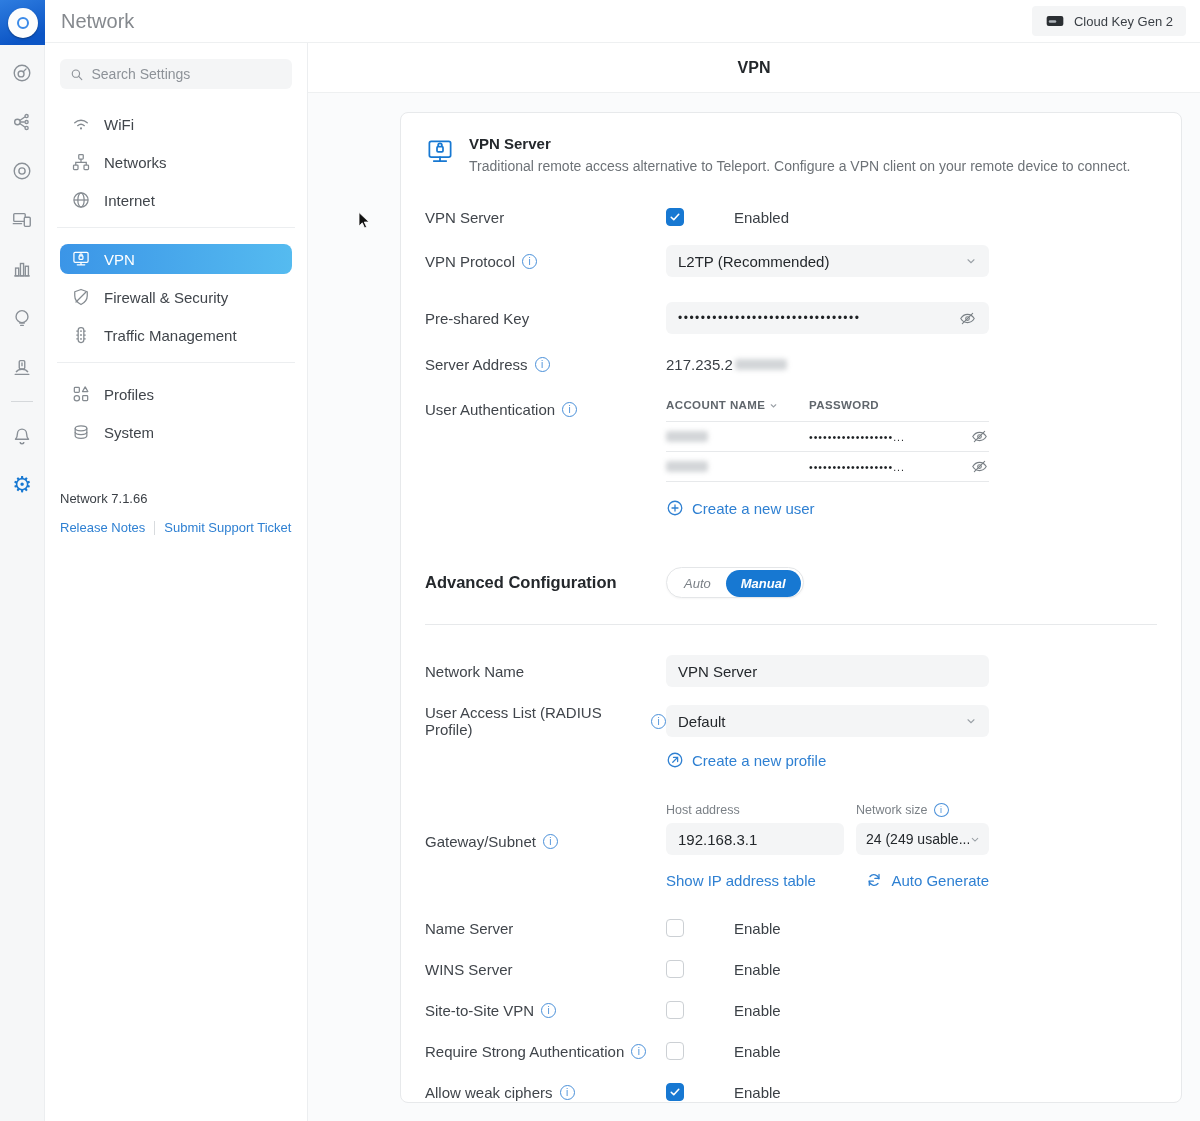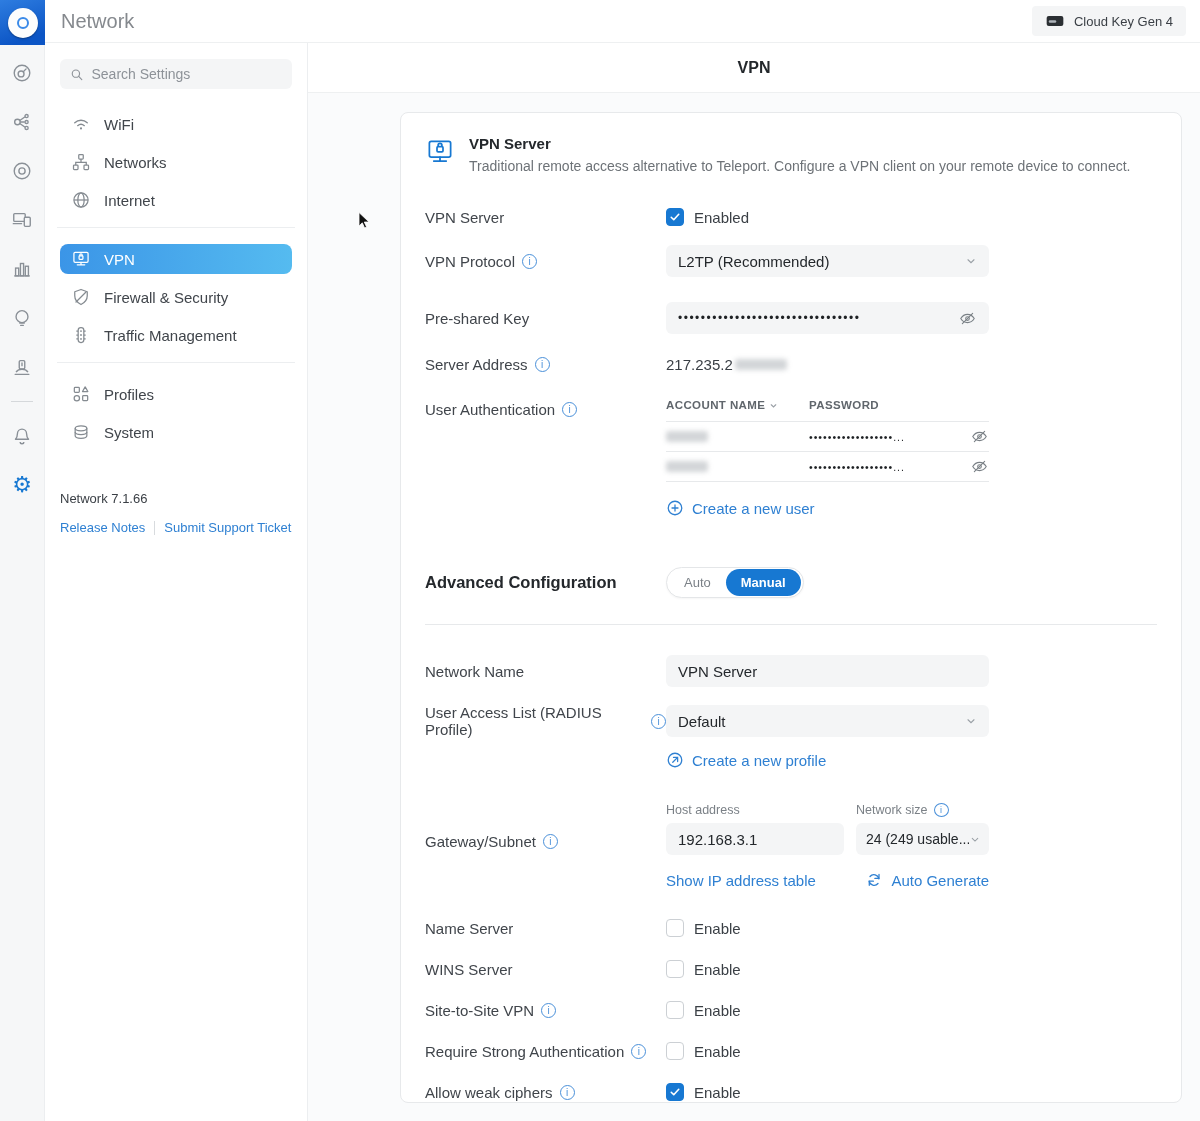--- a/index.html
+++ b/index.html
@@ -180,7 +180,7 @@
         <rect x="2" y="2" width="20" height="12" rx="2.5" fill="#2b2f33"></rect>
         <rect x="4.5" y="7" width="9" height="3" rx="1.5" fill="#aeb4ba"></rect>
       </svg>
-    <span>Cloud Key Gen 4</span>
+    <span>Cloud Key Gen 2</span>
   </div>
 </div>
 

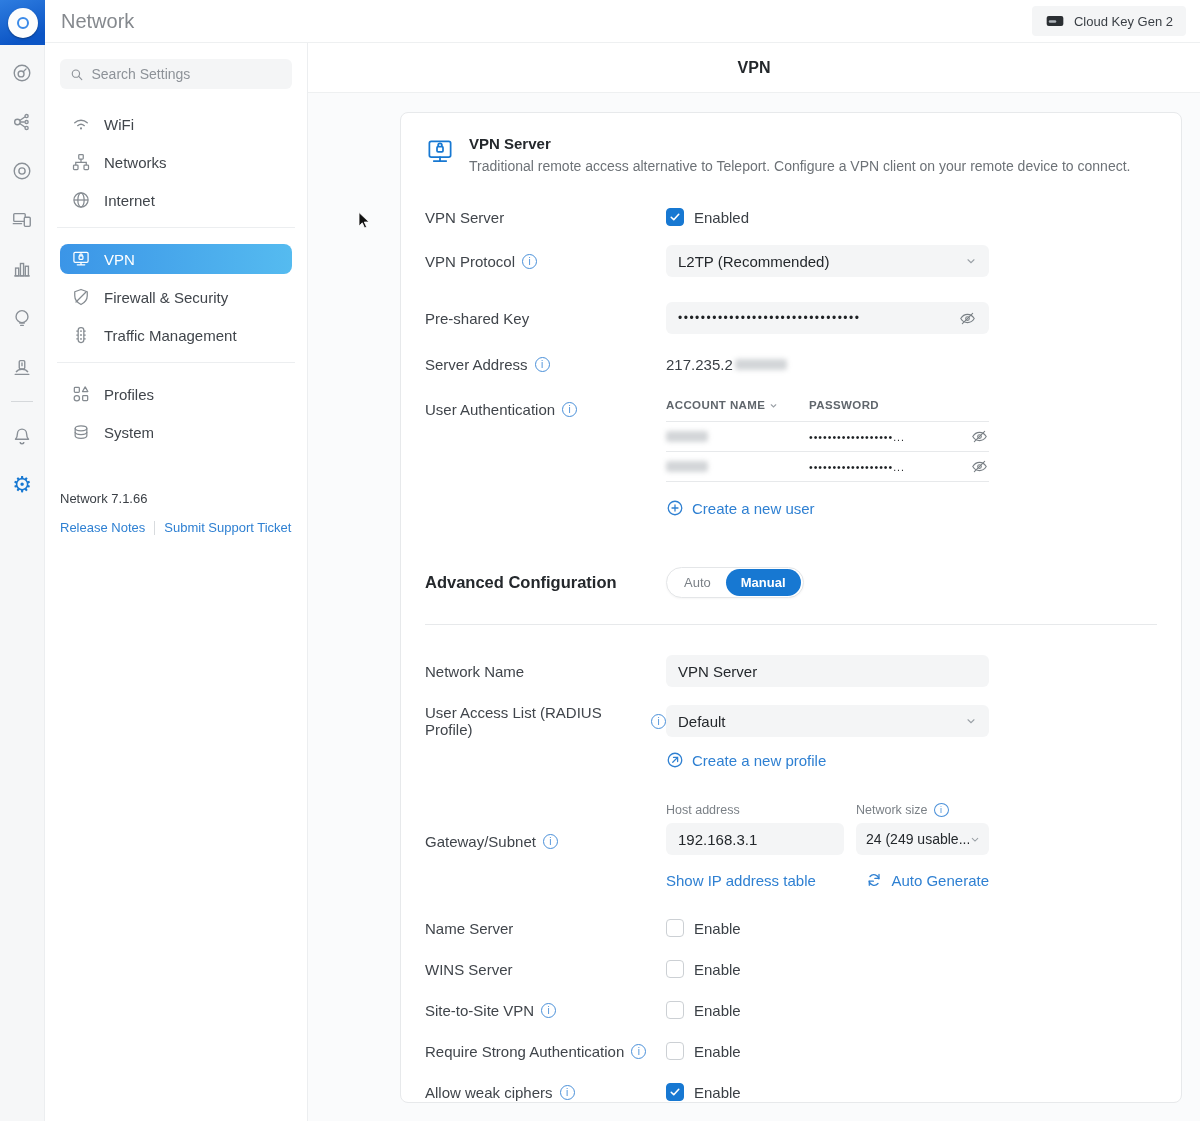--- a/index.html
+++ b/index.html
@@ -51,7 +51,7 @@
 
   .frow { display:flex; align-items:center; }
   .flabel { width:241px; flex:0 0 241px; font-size:15px; color:#40454b; display:flex; align-items:center; }
-  .fctrl { width:323px; flex:0 0 323px; }
+  .fctrl { width:323px; flex:0 0 323px;gap:40px; }
   .info { width:15px; height:15px; border:1px solid #4a90d9; border-radius:50%; color:#4a90d9; font-size:10px; display:inline-flex; align-items:center; justify-content:center; margin-left:7px; flex:0 0 15px; }
   .info::after { content:"i"; }
 

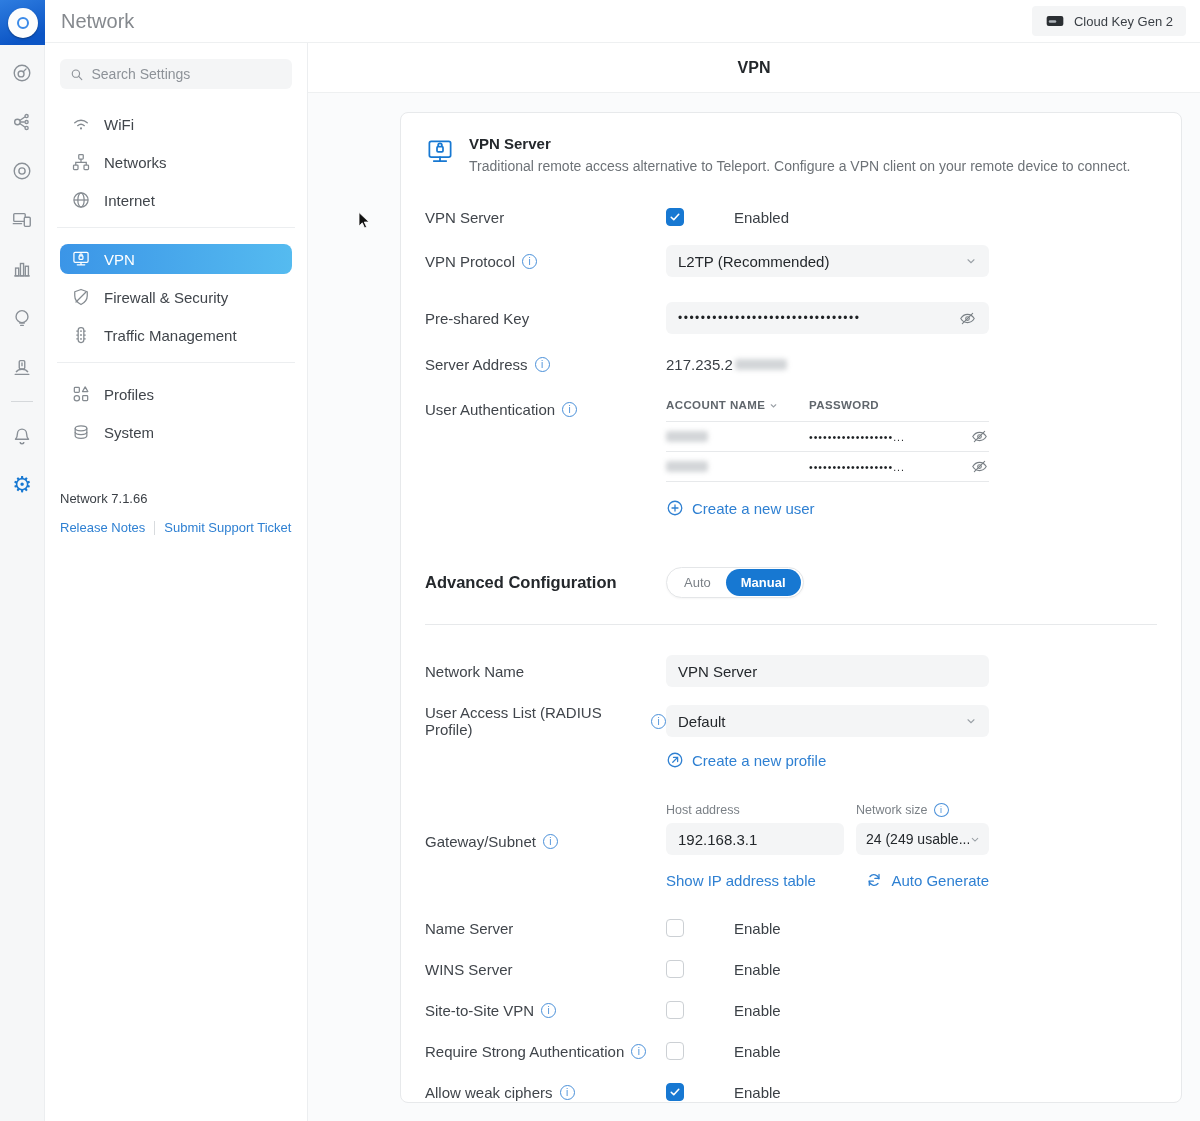--- a/index.html
+++ b/index.html
@@ -84,7 +84,7 @@
 
   .adv-head { display:flex; align-items:center; margin-top:46px; }
   .adv-title { width:241px; flex:0 0 241px; font-size:16.5px; font-weight:700; color:#24282c; }
-  .toggle { display:inline-flex; align-items:center; background:#fff; border:1px solid #e4e6e8; border-radius:16px; height:31px; padding:2px; box-shadow:0 1px 2px rgba(0,0,0,.04); }
+  .toggle { display:inline-flex; align-items:flex-start; background:#fff; border:1px solid #e4e6e8; border-radius:16px; height:31px; padding:2px; box-shadow:0 1px 2px rgba(0,0,0,.04);font-style:italic; }
   .tog-opt { font-size:13px; color:#7b8187; padding:0 15px; height:27px; display:flex; align-items:center; cursor:pointer; border-radius:14px; }
   .tog-opt.active { background:#1778d2; color:#fff; font-weight:700; }
   .hdiv { border-top:1px solid #e7e9eb; margin-top:26px; }

